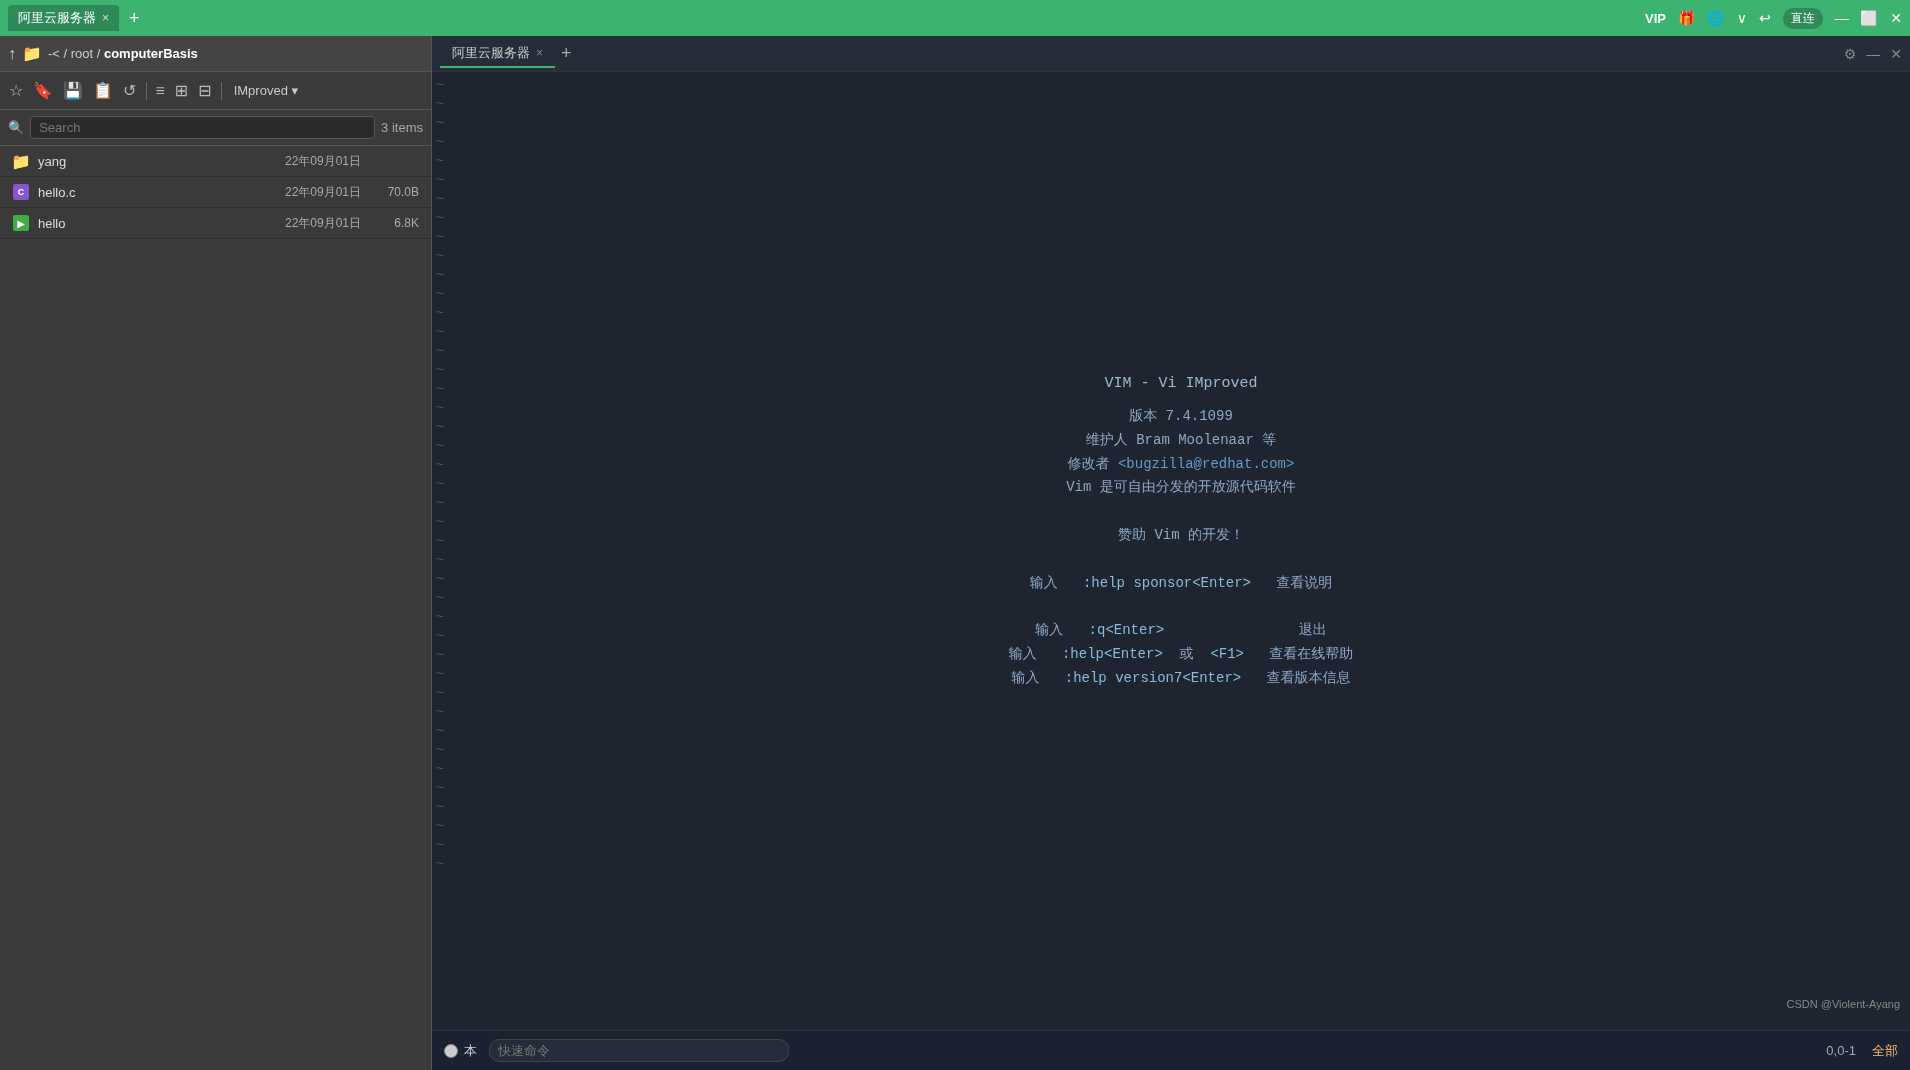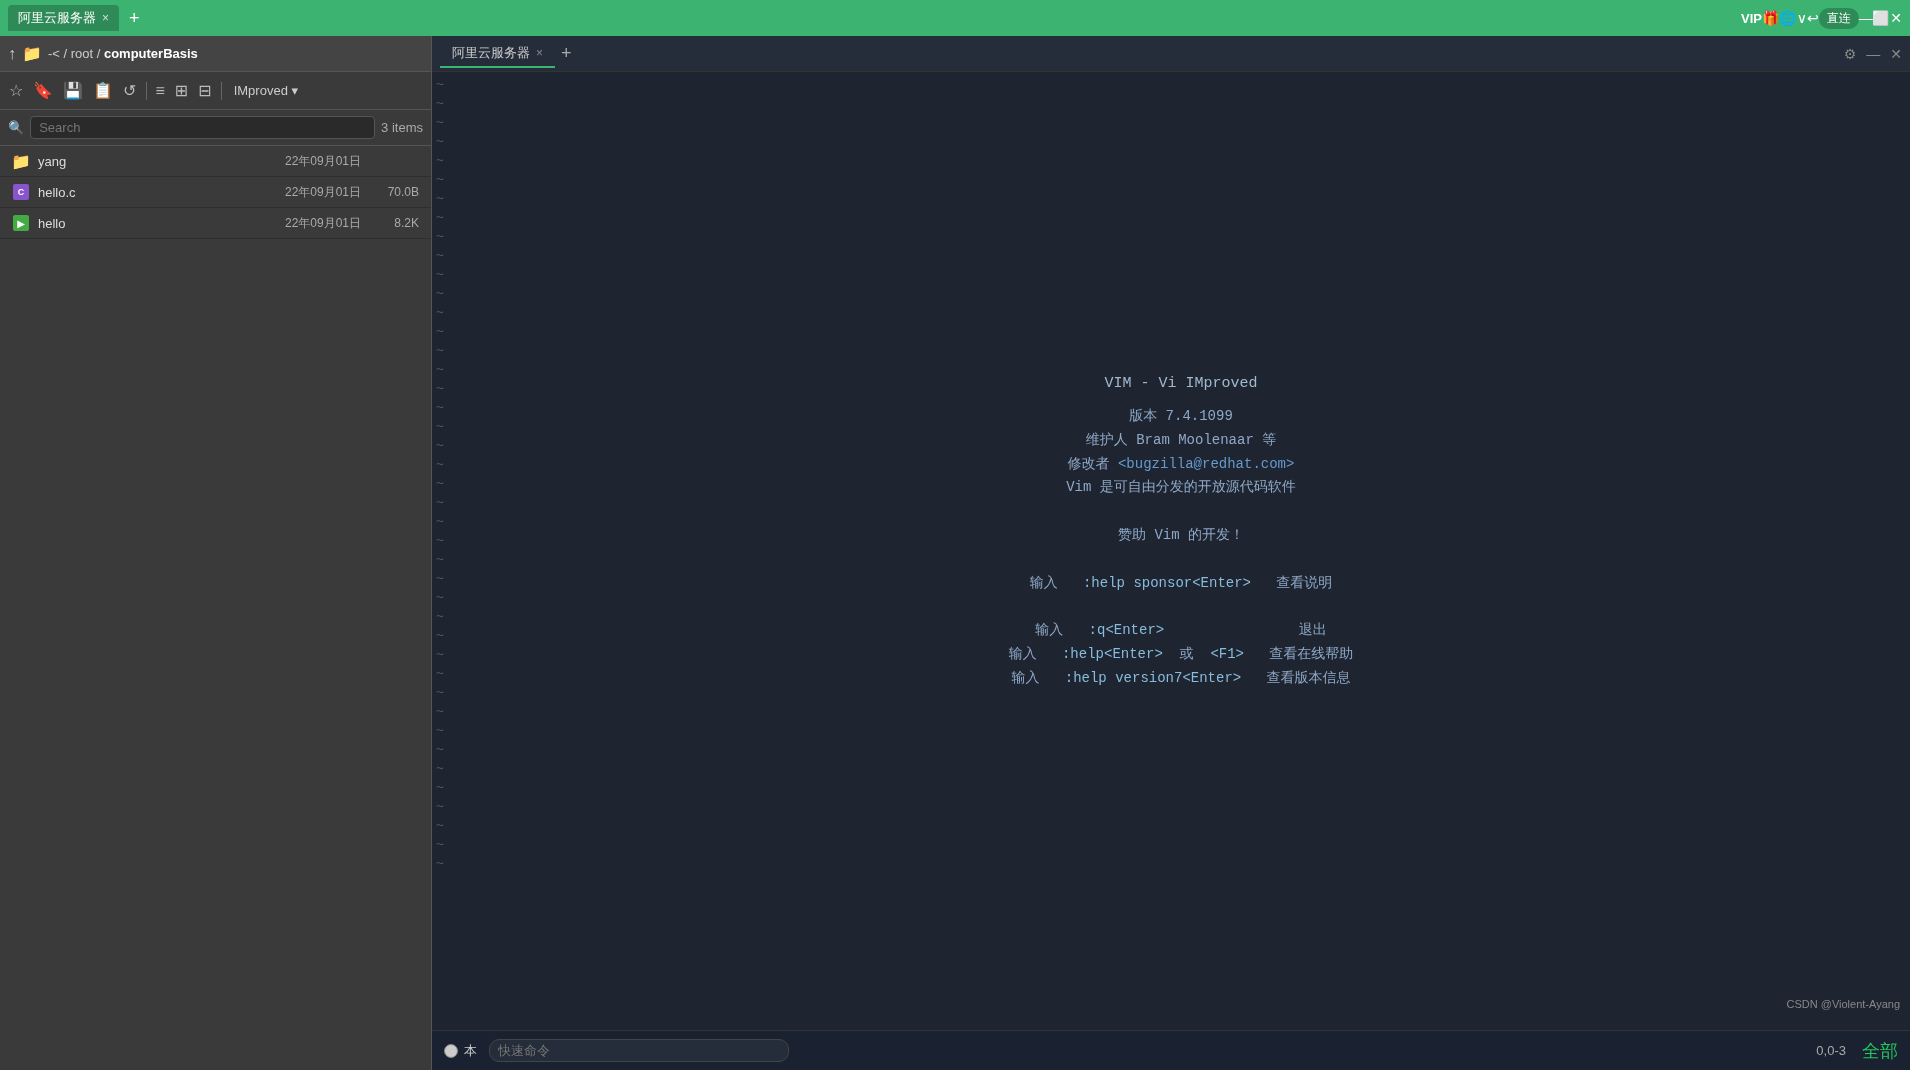--- a/index.html
+++ b/index.html
@@ -22,7 +22,7 @@
     .tab-close { cursor: pointer; font-size: 12px; color: #ddd; }
     .tab-add { color: #fff; font-size: 18px; cursor: pointer; margin-left: 4px; }
     .title-bar-right {
-      margin-left: auto; display: flex; align-items: center; 
+      margin-left: auto; display: flex; align-items: center; gap: 12px;
     }
     .title-bar-right span { color: #fff; font-size: 14px; cursor: pointer; }
     .title-bar-right .direct-btn {

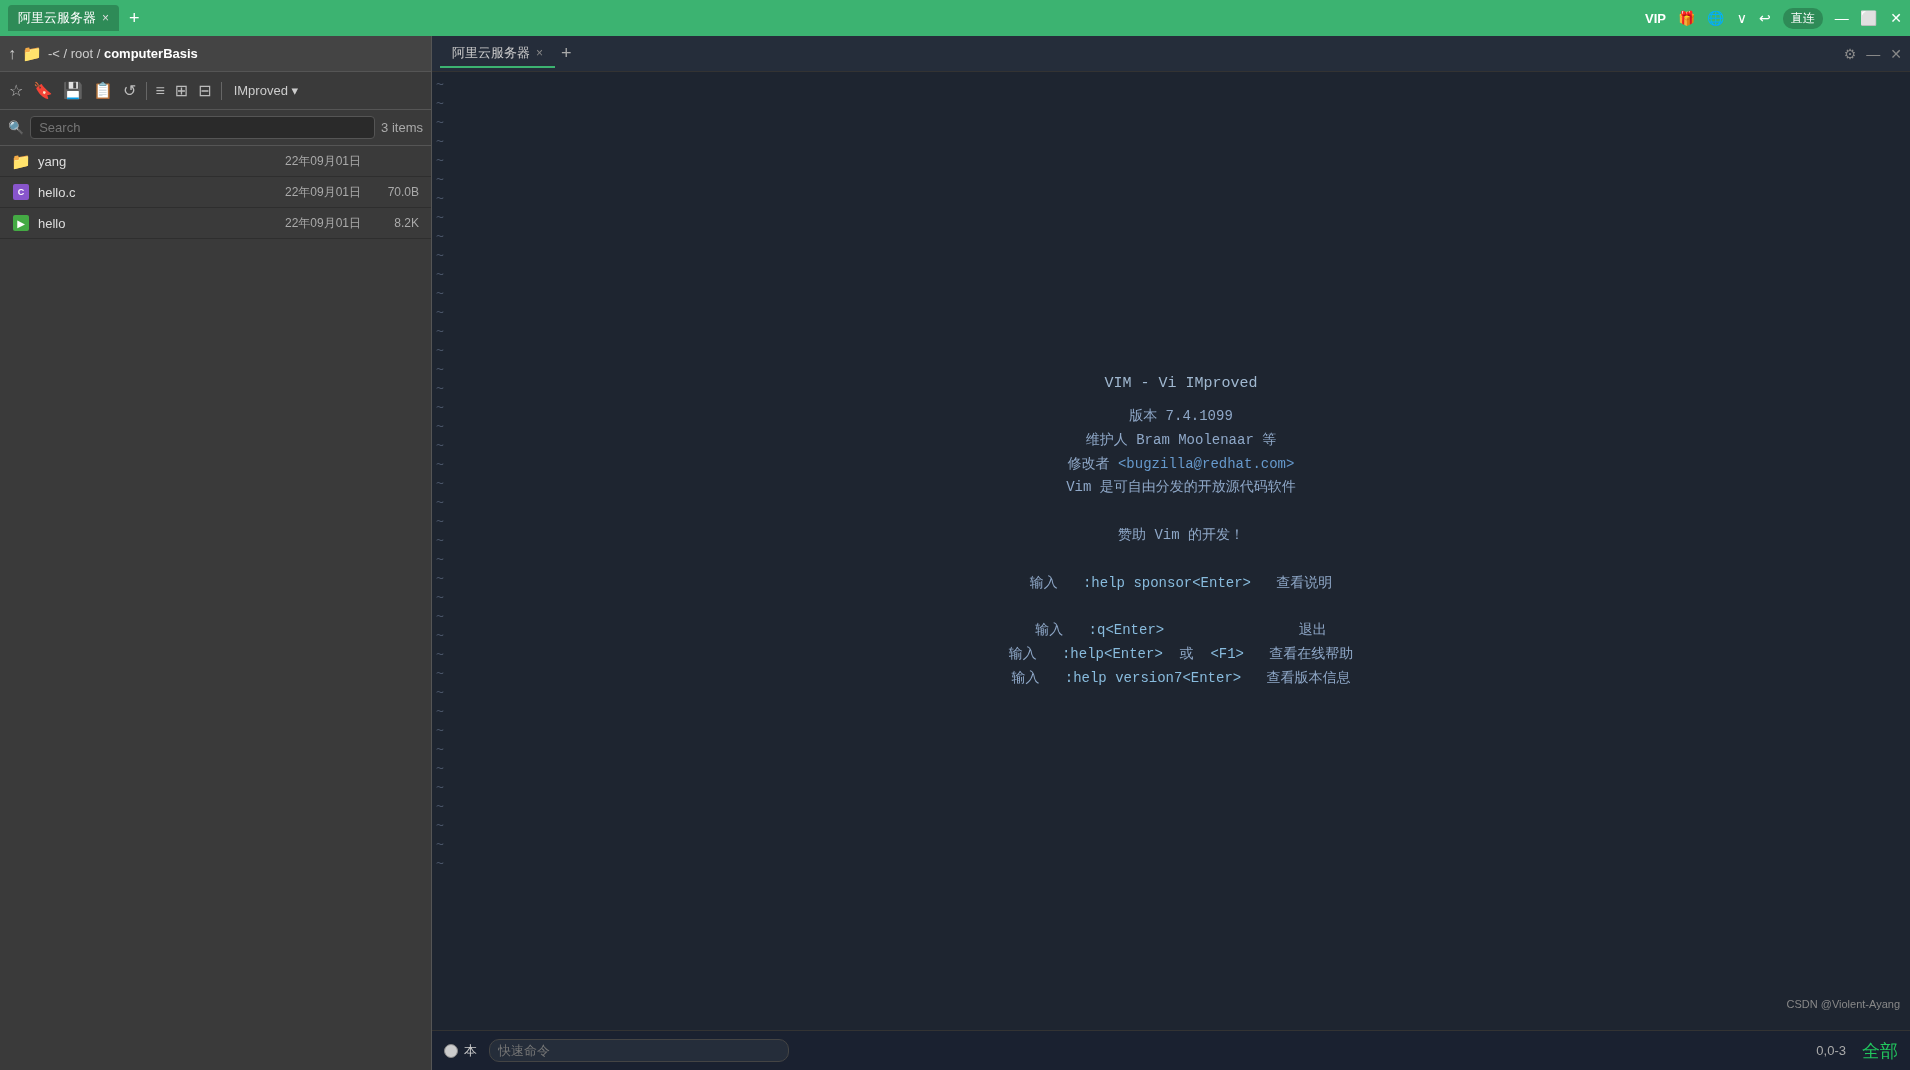--- a/index.html
+++ b/index.html
@@ -301,7 +301,7 @@
         </div>
         <span class="file-name">hello</span>
         <span class="file-date">22年09月01日</span>
-        <span class="file-size">8.2K</span>
+        <span class="file-size">6.8K</span>
       </div>
     </div>
   </div>

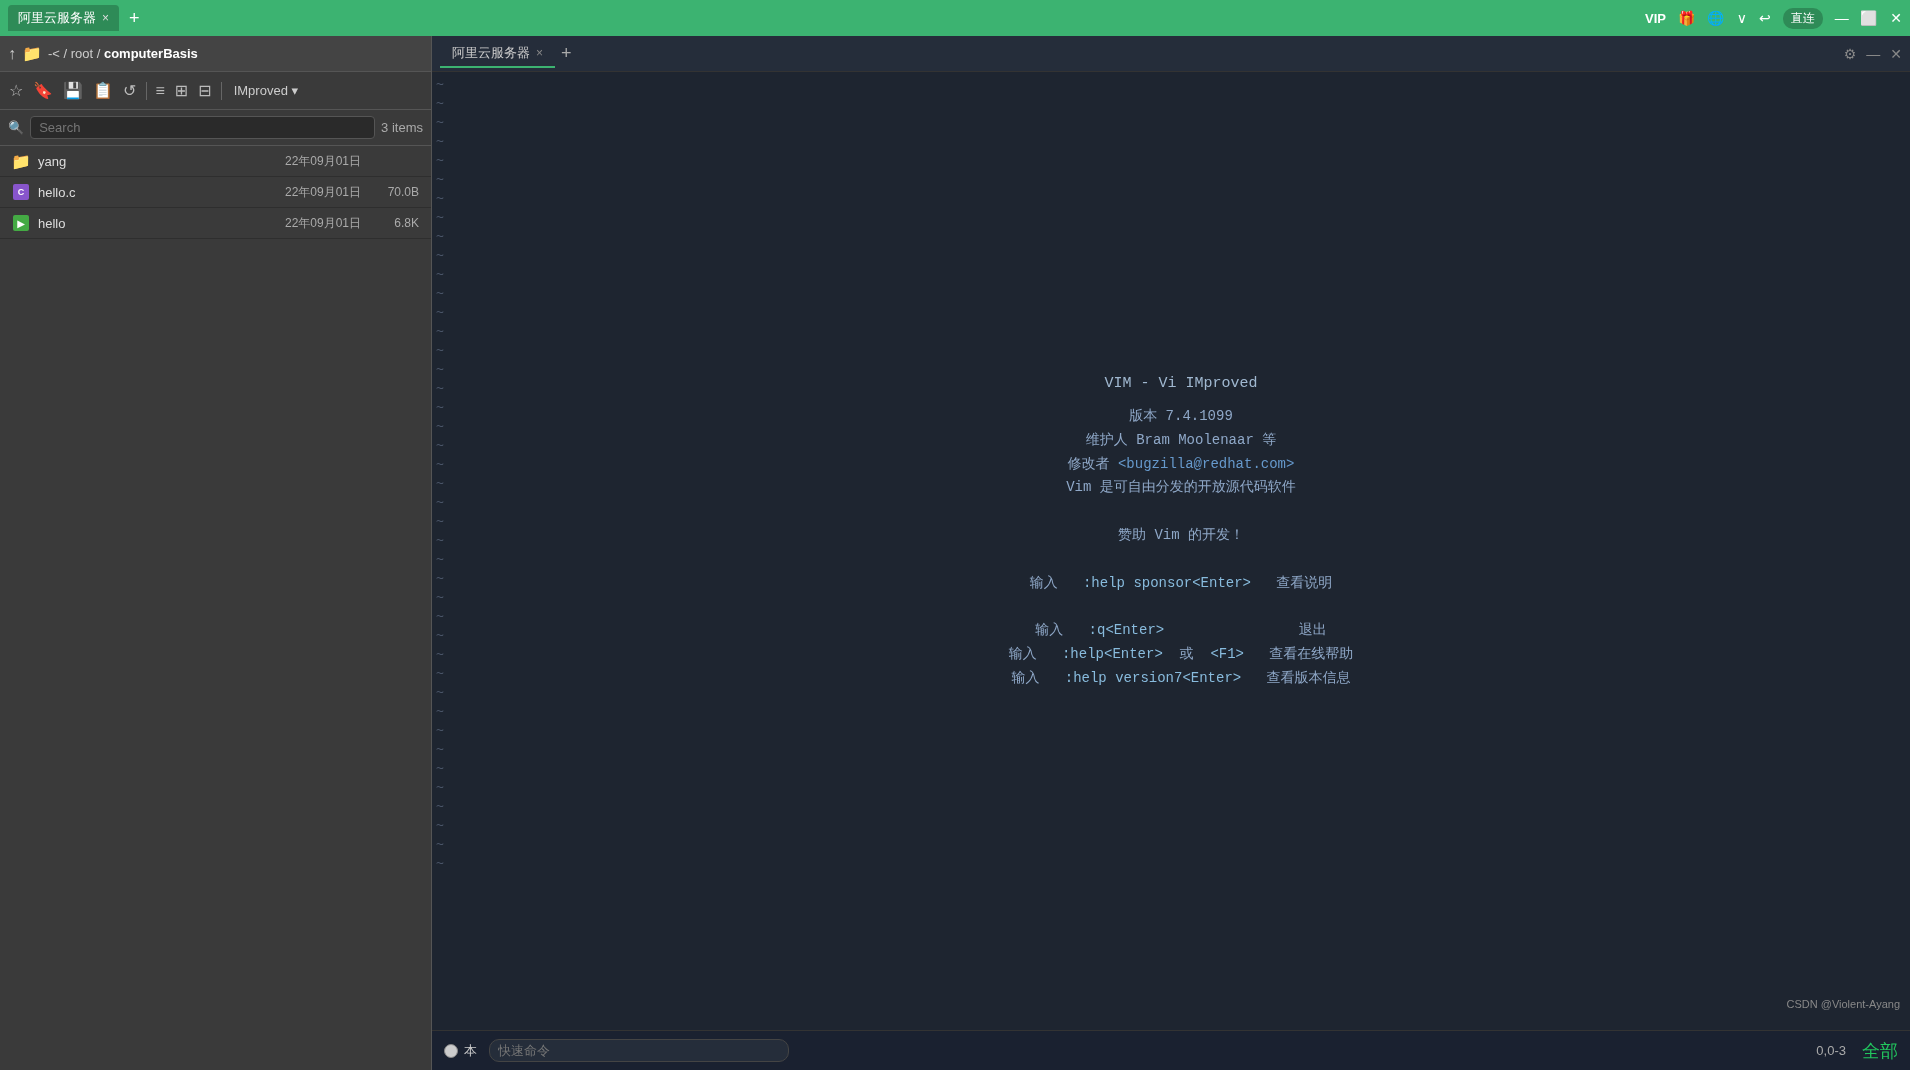--- a/index.html
+++ b/index.html
@@ -406,7 +406,7 @@
       </div>
       <input class="quick-cmd-input" type="text" placeholder="快速命令" style="">
       <div class="status-right">
-        <span class="status-pos">0,0-3</span>
+        <span class="status-pos">0,0-1</span>
         <span class="status-all">全部</span>
       </div>
     </div>

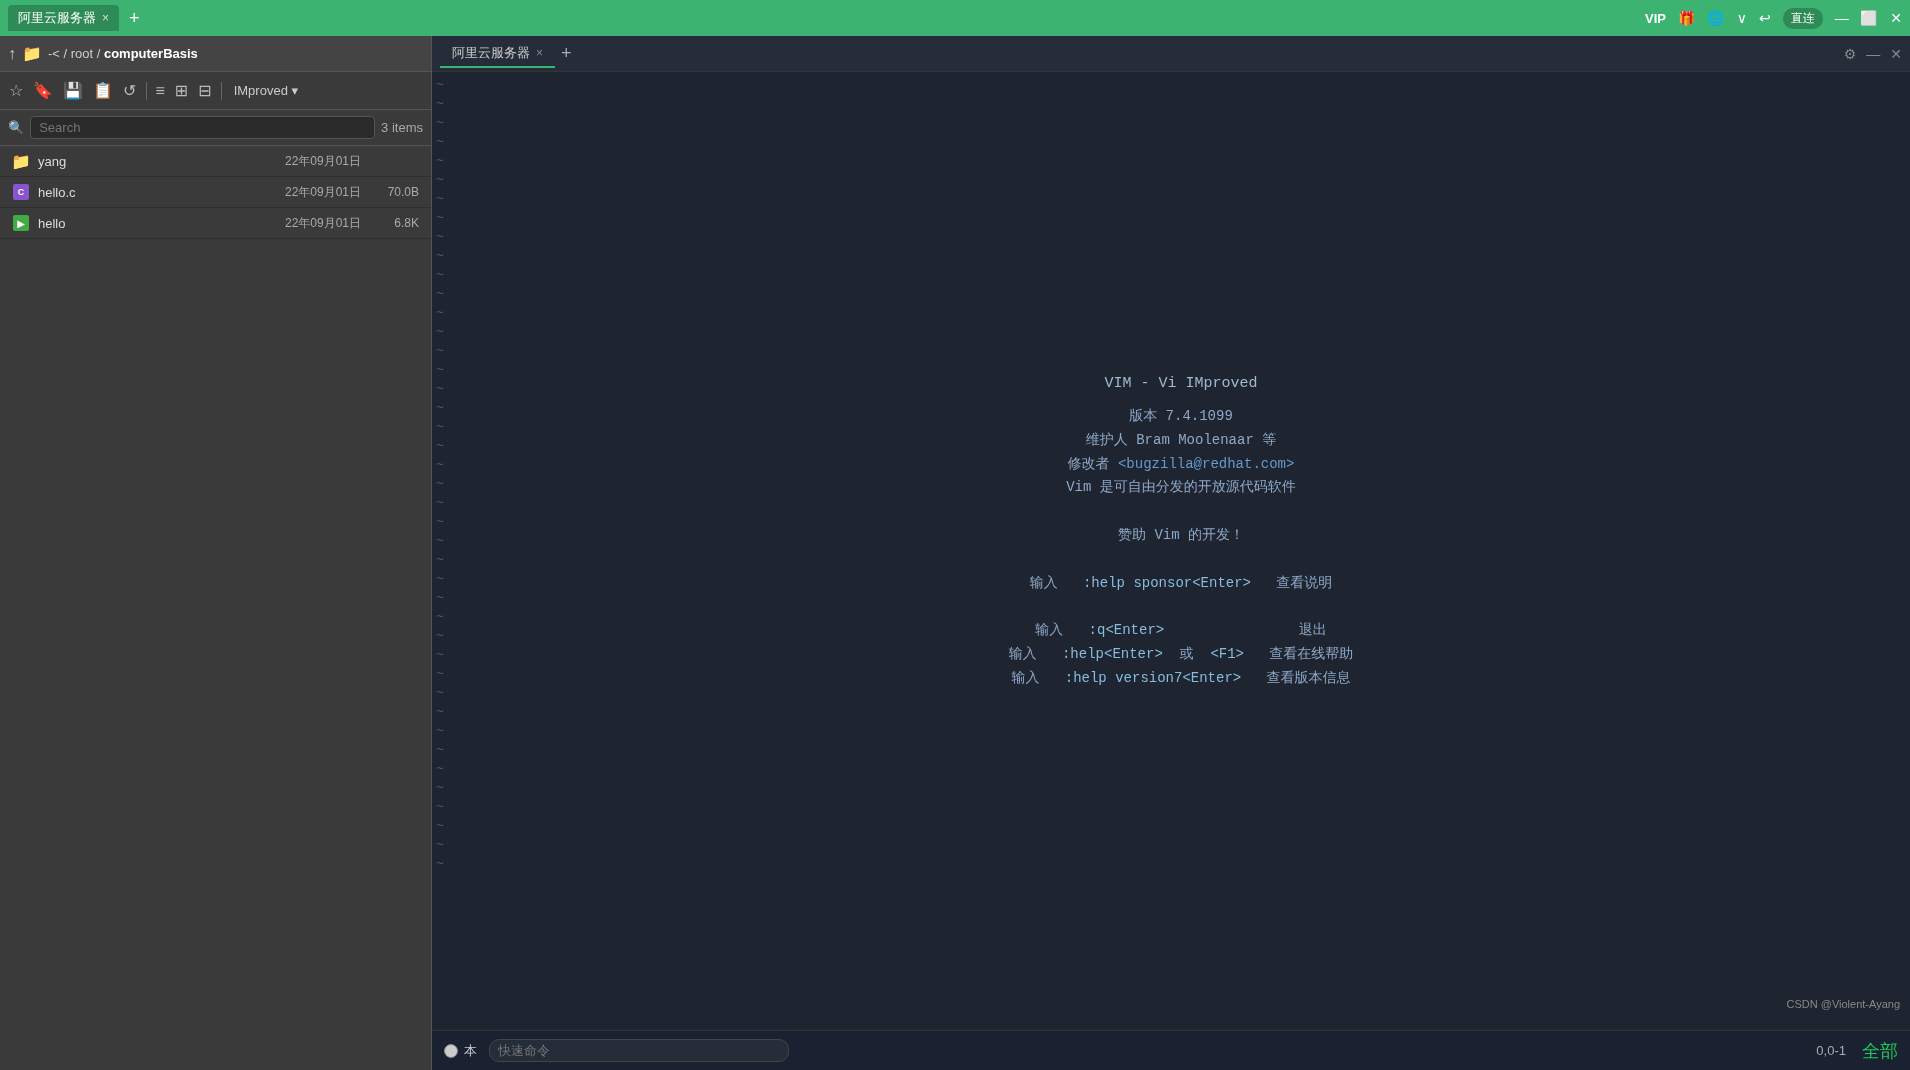--- a/index.html
+++ b/index.html
@@ -212,7 +212,7 @@
     }
     .status-right { margin-left: auto; display: flex; align-items: center; gap: 16px; }
     .status-pos { color: #aaa; font-size: 13px; }
-    .status-all { color: #22c55e; font-size: 18px; }
+    .status-all { color: #fdba74; font-size: 13px; }
 
     
     .csdn-badge {

